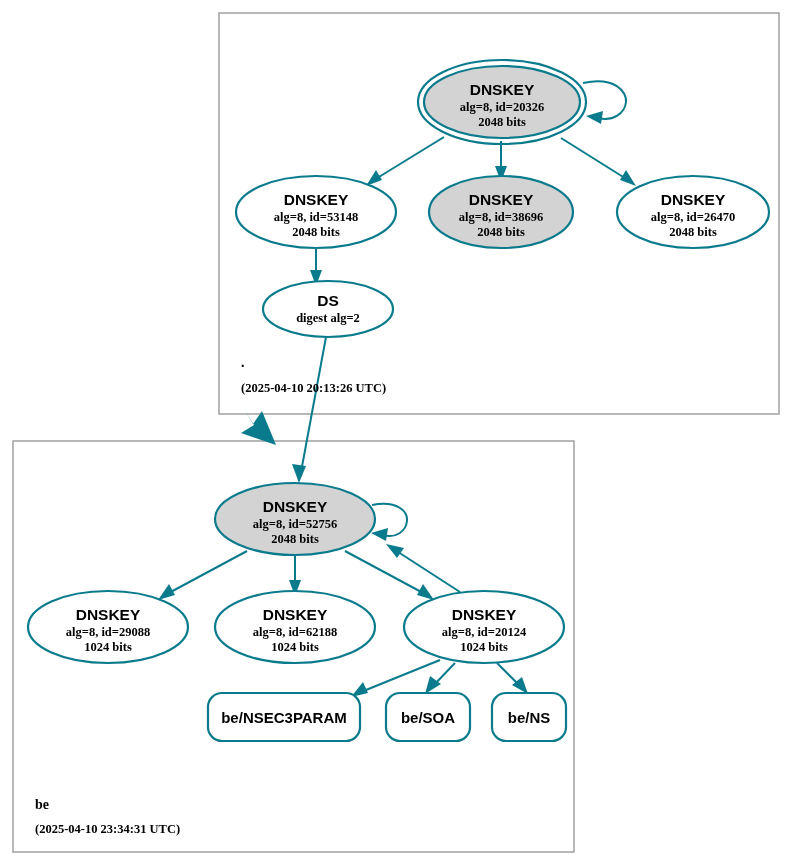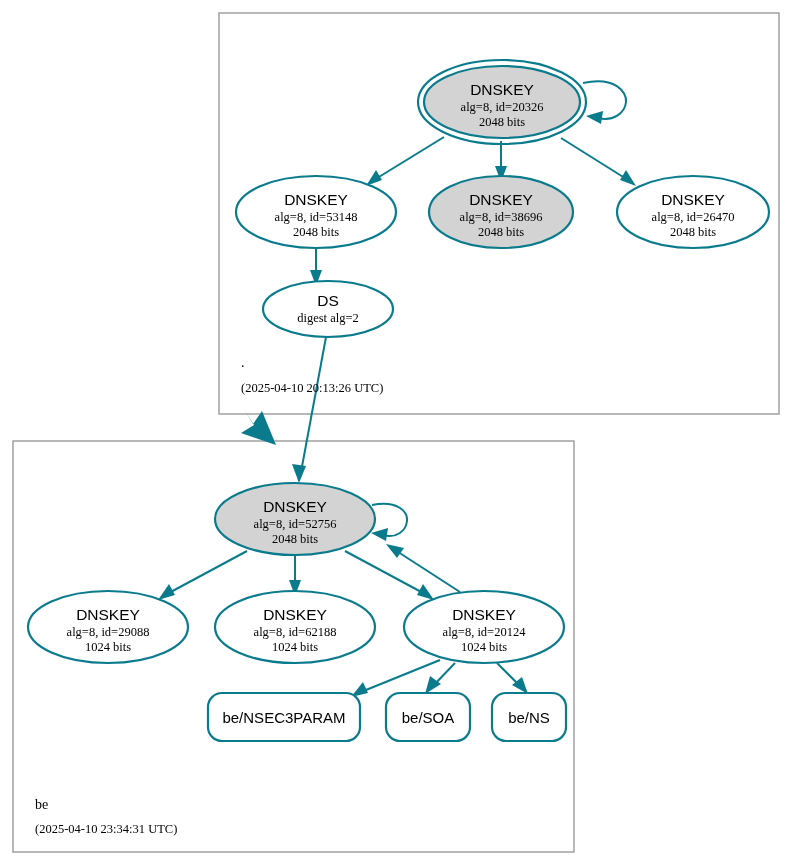--- a/index.html
+++ b/index.html
@@ -17,6 +17,7 @@
     position: relative;
     width: 797px;
     height: 865px;
+    font-weight: bold;
   }
   svg.dnsviz {
     display: block;

